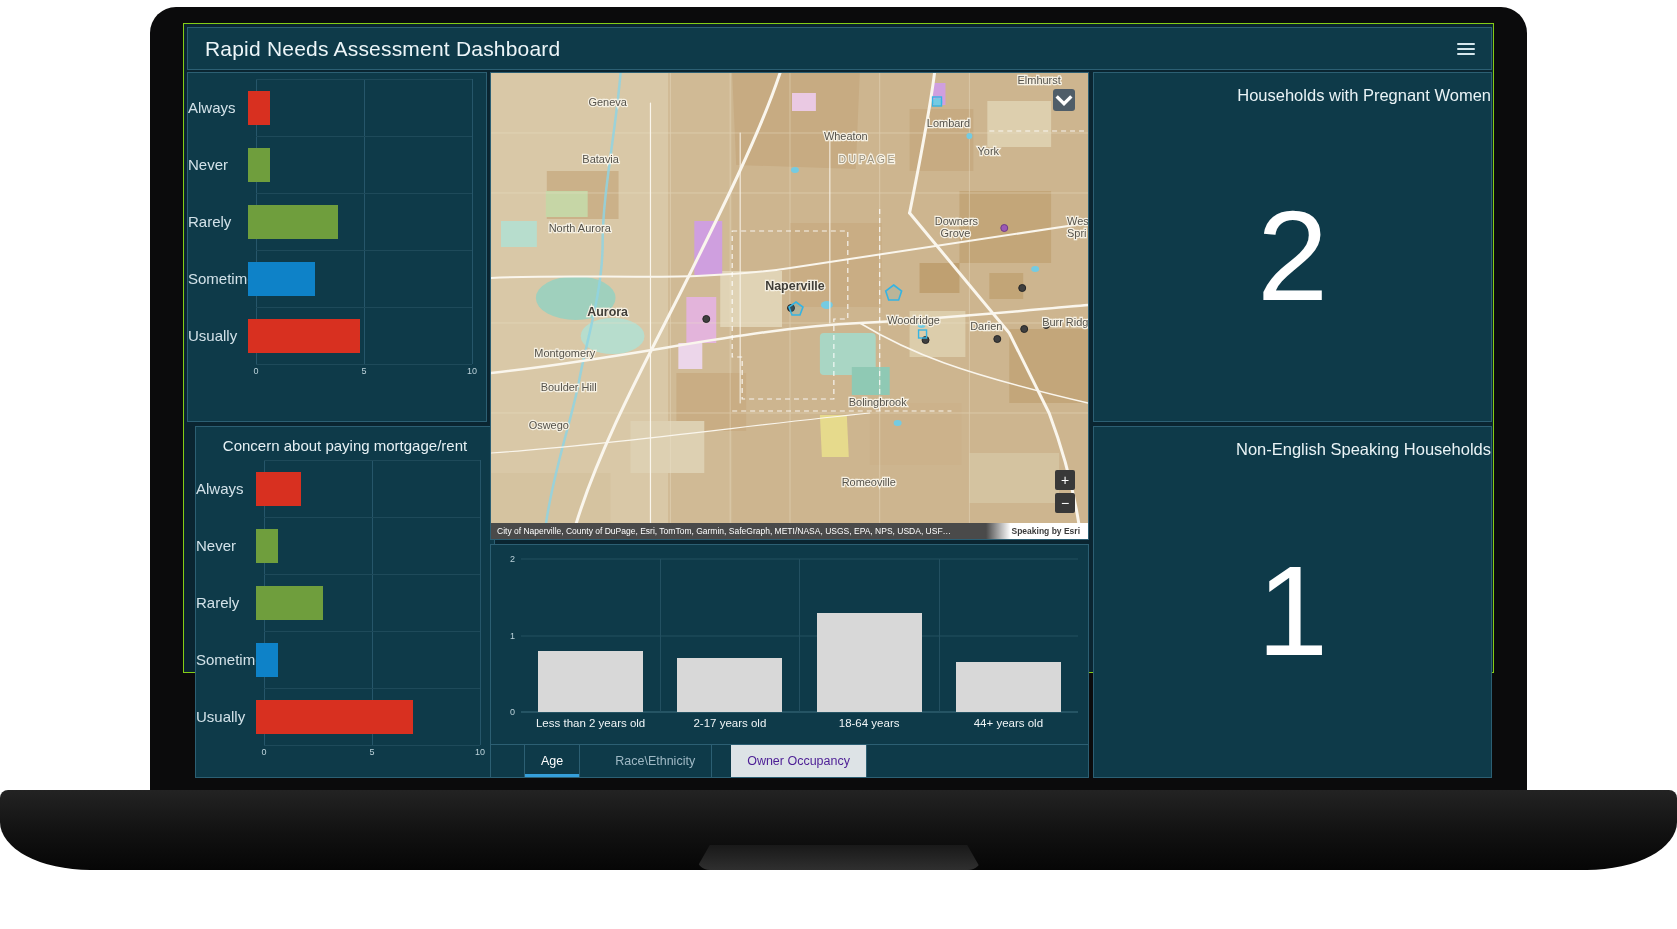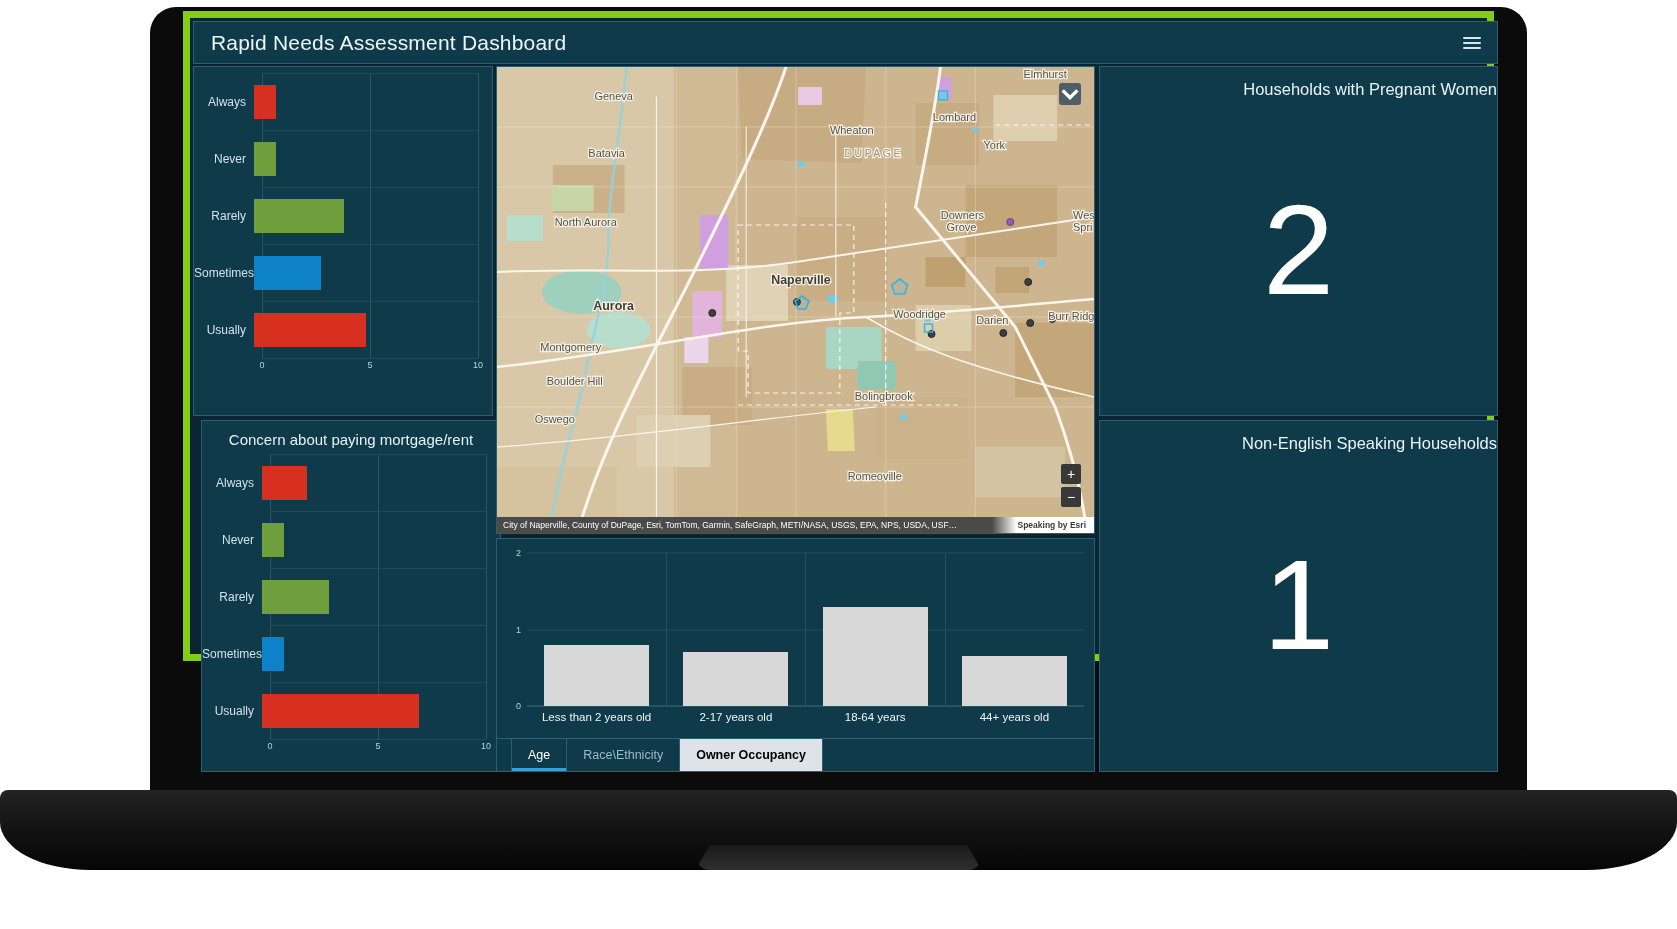--- a/index.html
+++ b/index.html
@@ -18,8 +18,8 @@
                 clip-path:polygon(5% 0,95% 0,100% 100%,0 100%); border-radius:0 0 14px 14px; }
 
   
-  .dashboard { position:absolute; left:33px; top:4px; width:1311px; height:650px;
-               background:#0a2531; border:7px solid #84cc16; color:#e4eff3; }
+  .dashboard { position:absolute; left:33px; top:16px; width:1311px; height:650px;
+               background:#0a2531; border:1px solid #84cc16; color:#e4eff3; }
   .panel { position:absolute; background:#0e3a49; border:1px solid #2c5f73; }
 
   .db-header { left:3px; top:3px; width:1305px; height:43px; }

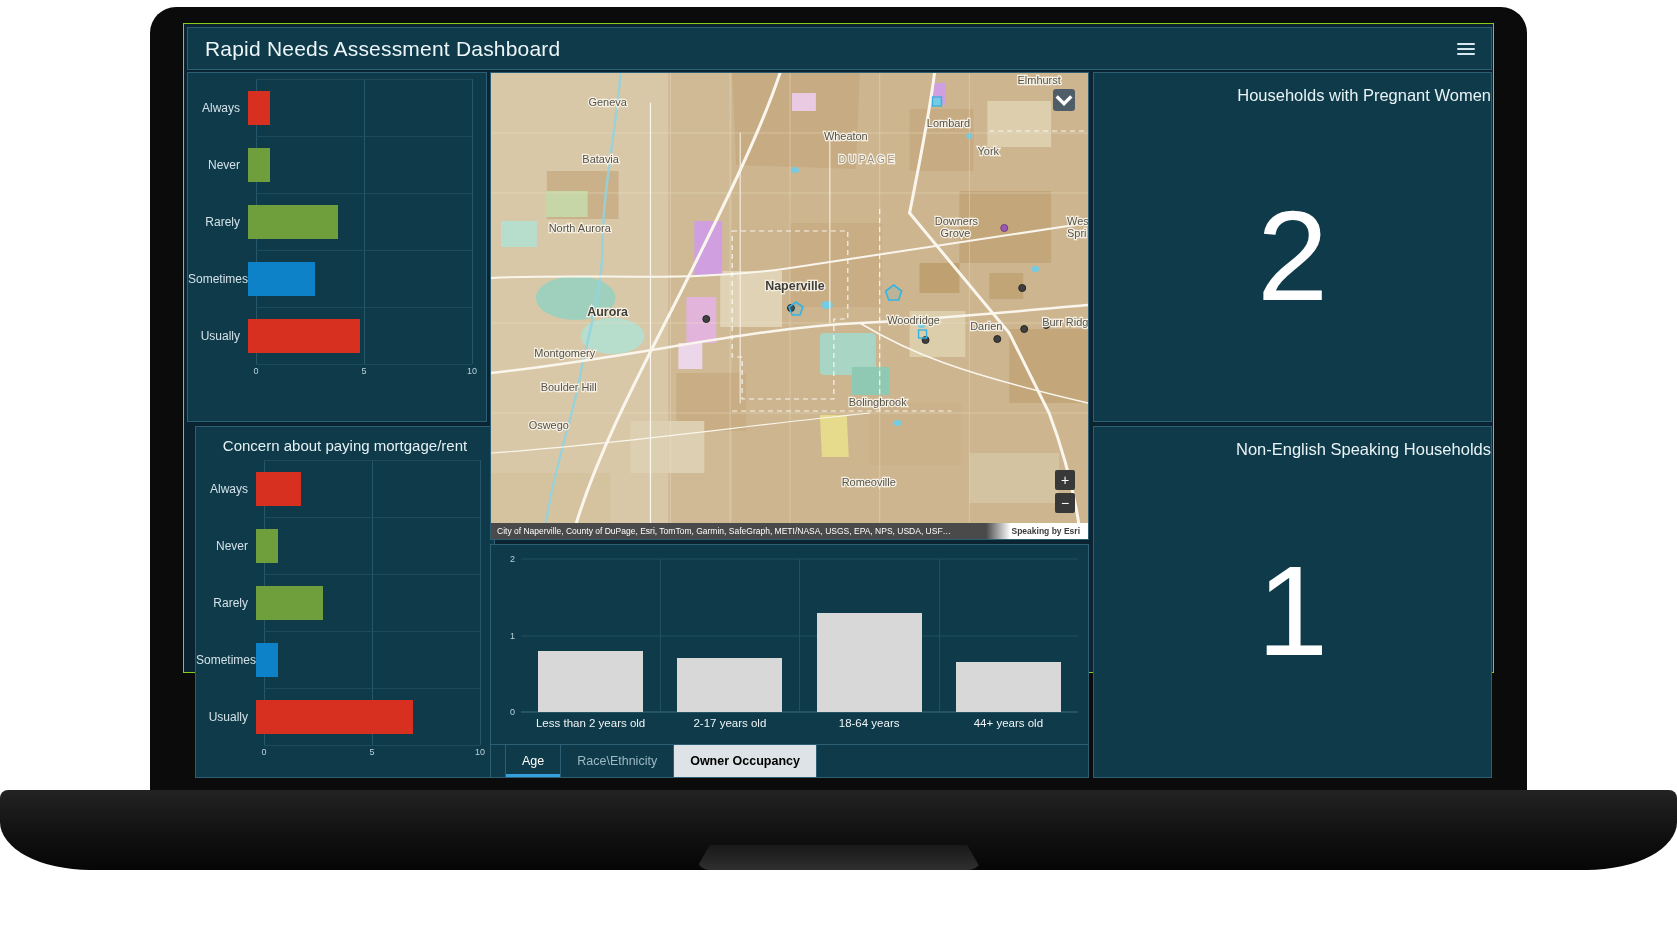--- a/index.html
+++ b/index.html
@@ -47,7 +47,7 @@
   .hgrid .vline { position:absolute; top:0; bottom:0; width:1px; background:#26566a; }
   .hgrid .hline { position:absolute; left:0; right:0; height:1px; background:#1e4a5a; }
   .hrow { display:flex; align-items:center; height:57px; position:relative; }
-  .hlabel { width:60px; padding-right:8px; text-align:right; font-size:12px; color:#d3e2e9; }
+  .hlabel { width:60px; padding-right:8px; text-align:left; font-size:15px; color:#d3e2e9; }
   .htrack { flex:1; margin-right:14px; height:34px; position:relative; }
   .hbar { position:absolute; left:0; top:0; height:100%; }
   .hticks { position:relative; height:16px; margin:2px 14px 0 68px; }

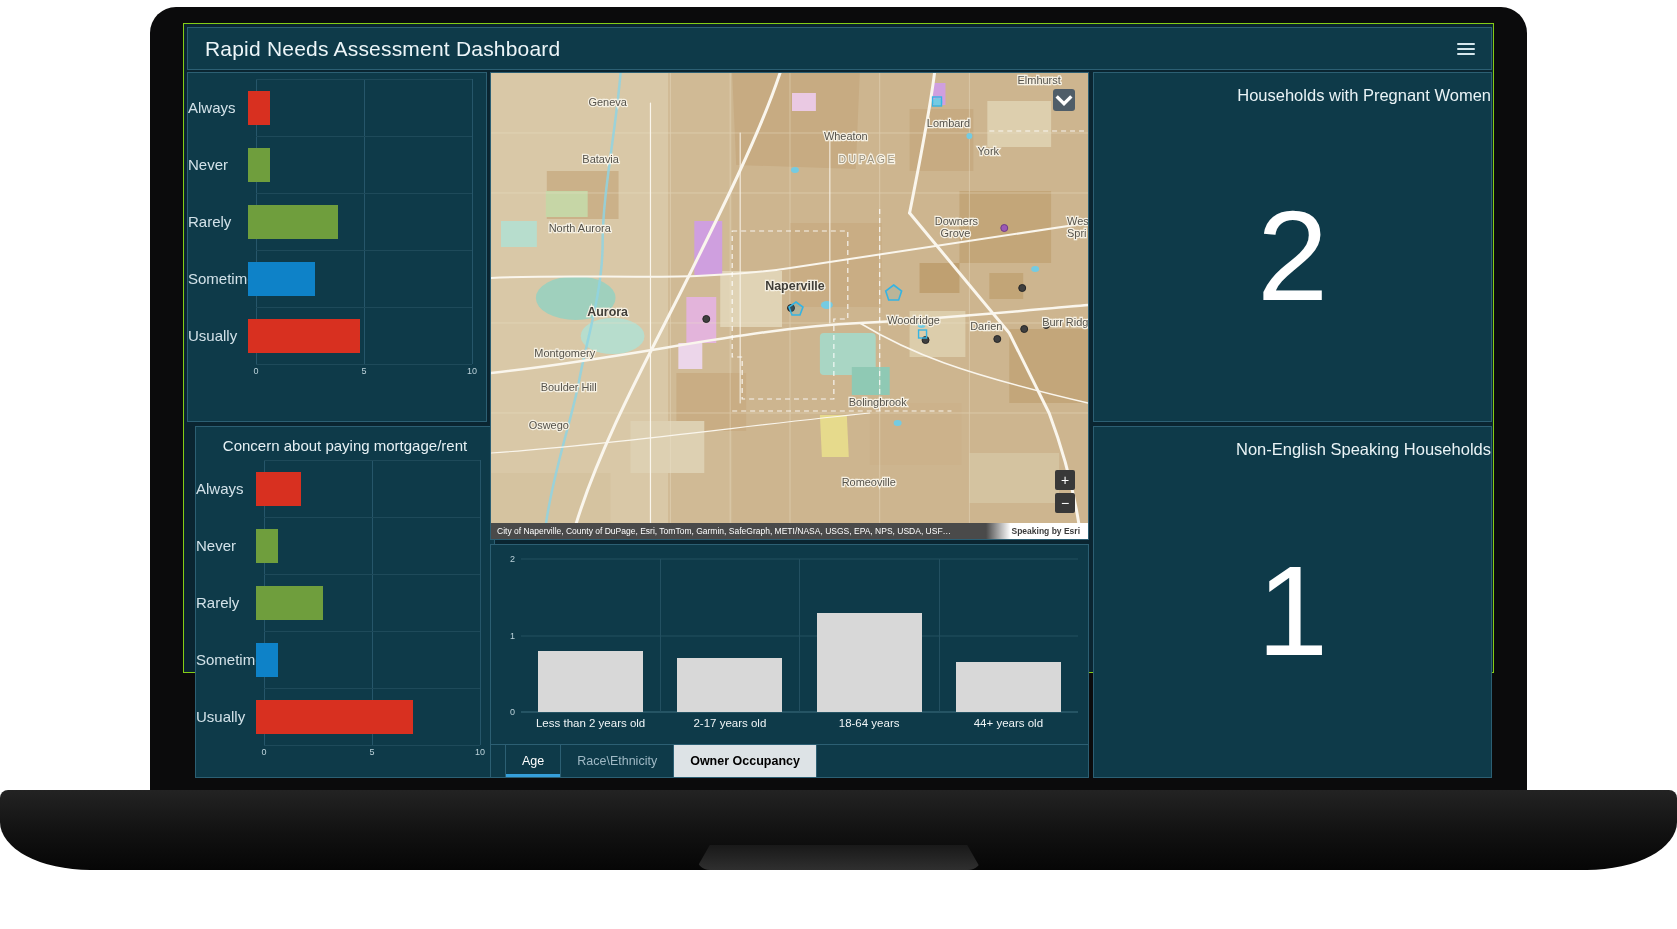--- a/index.html
+++ b/index.html
@@ -97,7 +97,7 @@
             border-top:1px solid #2c5f73; display:flex; align-items:stretch;
             padding-left:14px; }
   .tab { display:flex; align-items:center; padding:0 16px; font-size:12.5px; color:#9fb9c5;
-         border-right:1px solid #2c5f73; cursor:pointer; }
+         border-right:1px solid #2c5f73; cursor:pointer;margin-left:19px; }
   .tab:first-child { border-left:1px solid #2c5f73; }
   .tab.active { color:#ffffff; box-shadow:inset 0 -3px 0 #35a0dc; }
   .tab.light { background:#dde3e6; color:#000000;font-weight:bold; }

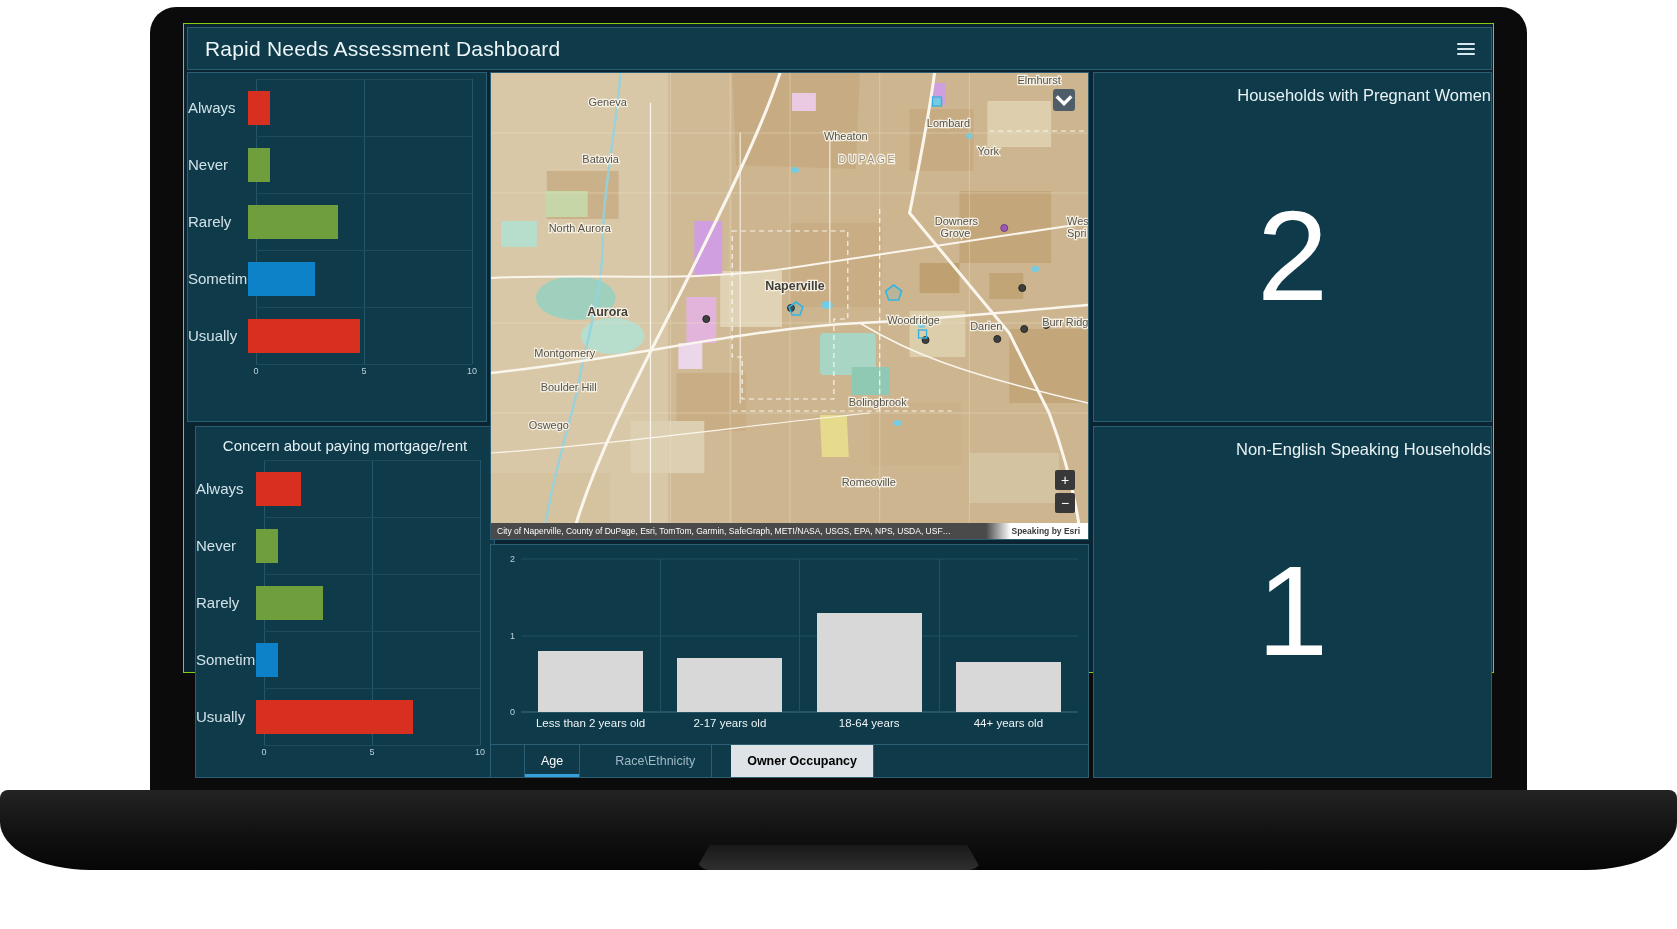--- a/index.html
+++ b/index.html
@@ -100,7 +100,7 @@
          border-right:1px solid #2c5f73; cursor:pointer;margin-left:19px; }
   .tab:first-child { border-left:1px solid #2c5f73; }
   .tab.active { color:#ffffff; box-shadow:inset 0 -3px 0 #35a0dc; }
-  .tab.light { background:#dde3e6; color:#000000;font-weight:bold; }
+  .tab.light { background:#dde3e6; color:#4c1d95; }
 
   
   .indicator { display:flex; flex-direction:column; }

